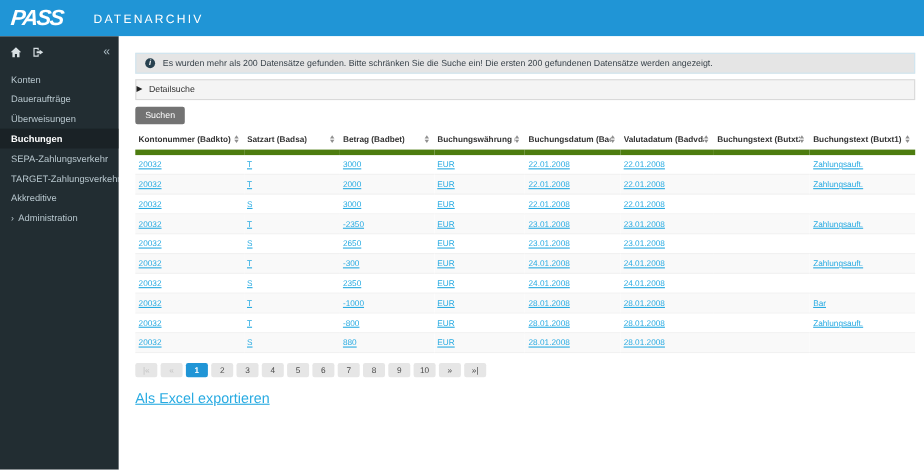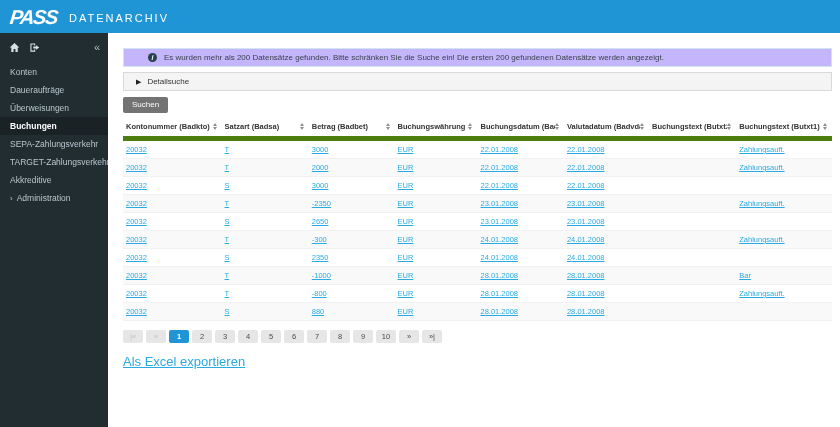--- a/index.html
+++ b/index.html
@@ -12,7 +12,7 @@
     padding:0 10px; flex-shrink:0; }
   .logo { color:#fff; font-size:20px; font-weight:bold; font-style:italic;
     letter-spacing:-1.5px; transform:skewX(-6deg); line-height:1; }
-  .app-title { color:#fff; font-size:11px; letter-spacing:2px; margin-left:12px;
+  .app-title { color:#fff; font-size:11px; letter-spacing:2px; margin-left:28px;
     font-weight:400; margin-top:2px; }
 
   

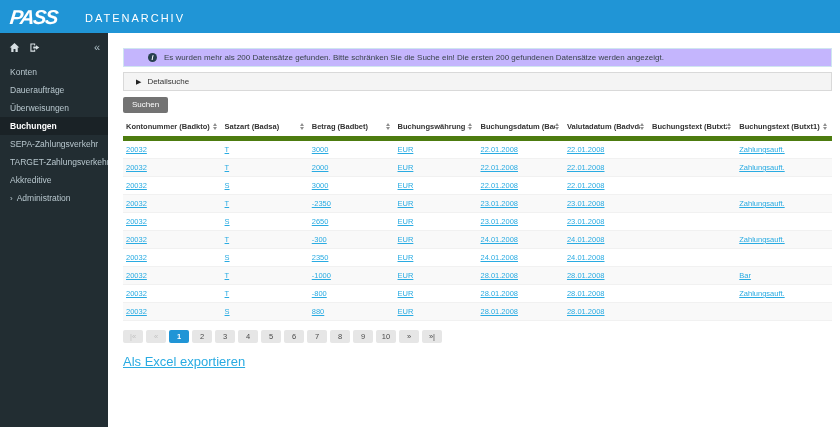--- a/index.html
+++ b/index.html
@@ -33,7 +33,7 @@
   
   .main { flex:1; padding:15px 8px 0 15px; background:#fff; min-width:0; }
 
-  .info-box { background:#c4b5fd; border:1px solid #cfe5f0; padding:4px 24px;
+  .info-box { background:#e5e5e5; border:1px solid #cfe5f0; padding:4px 8px;
     display:flex; align-items:center; gap:7px; font-size:8px; color:#39434b; }
   .info-icon { width:9px; height:9px; border-radius:50%; background:#28414f;
     color:#fff; font-size:7px; font-weight:bold; display:flex; align-items:center;

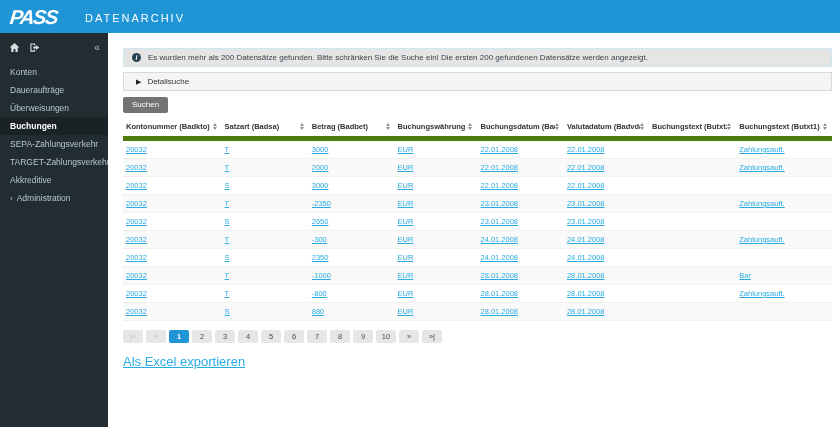--- a/index.html
+++ b/index.html
@@ -40,7 +40,7 @@
     justify-content:center; flex-shrink:0; font-style:italic; }
 
   .detail-panel { margin-top:5px; background:#f4f4f4; border:1px solid #d9d9d9;
-    padding:4px 12px; display:flex; align-items:center; gap:6px; font-size:8px;
+    padding:4px 0; display:flex; align-items:center; gap:6px; font-size:8px;
     color:#333; cursor:pointer; }
   .detail-panel .tri { color:#222; font-size:7px; line-height:1; }
 

